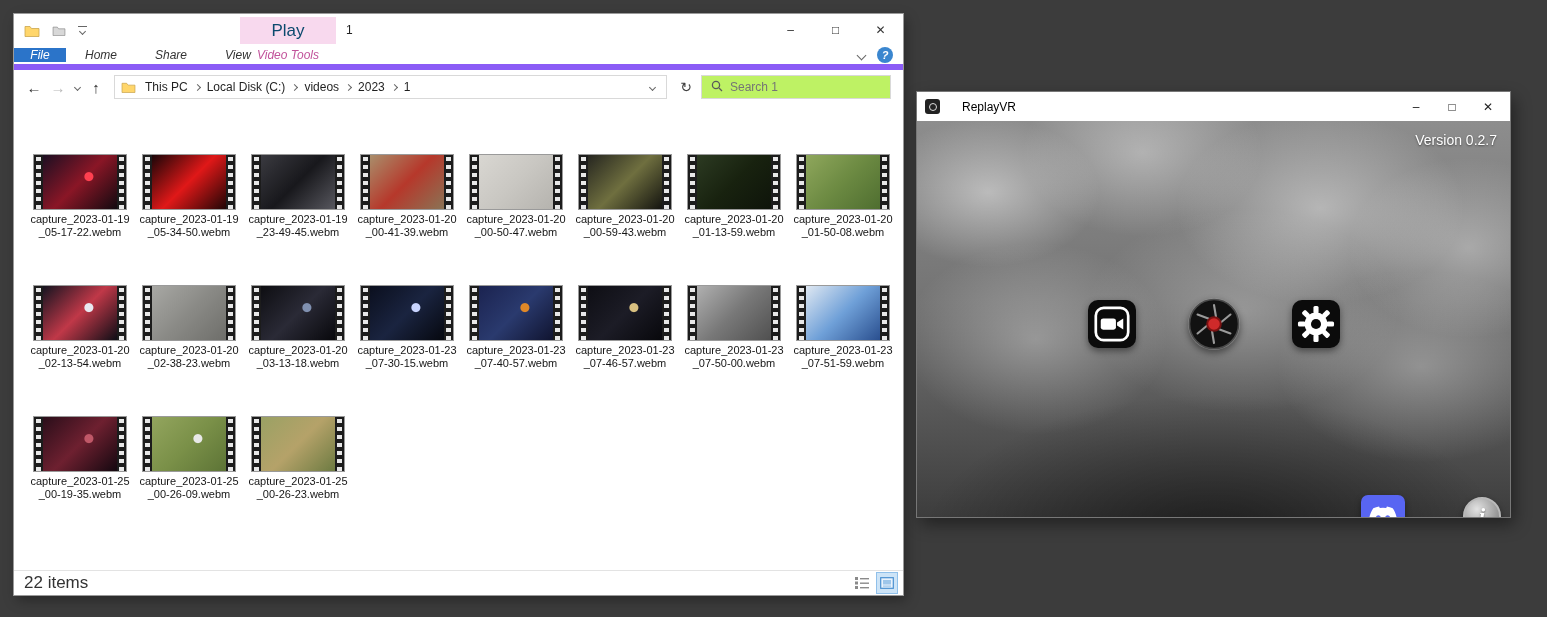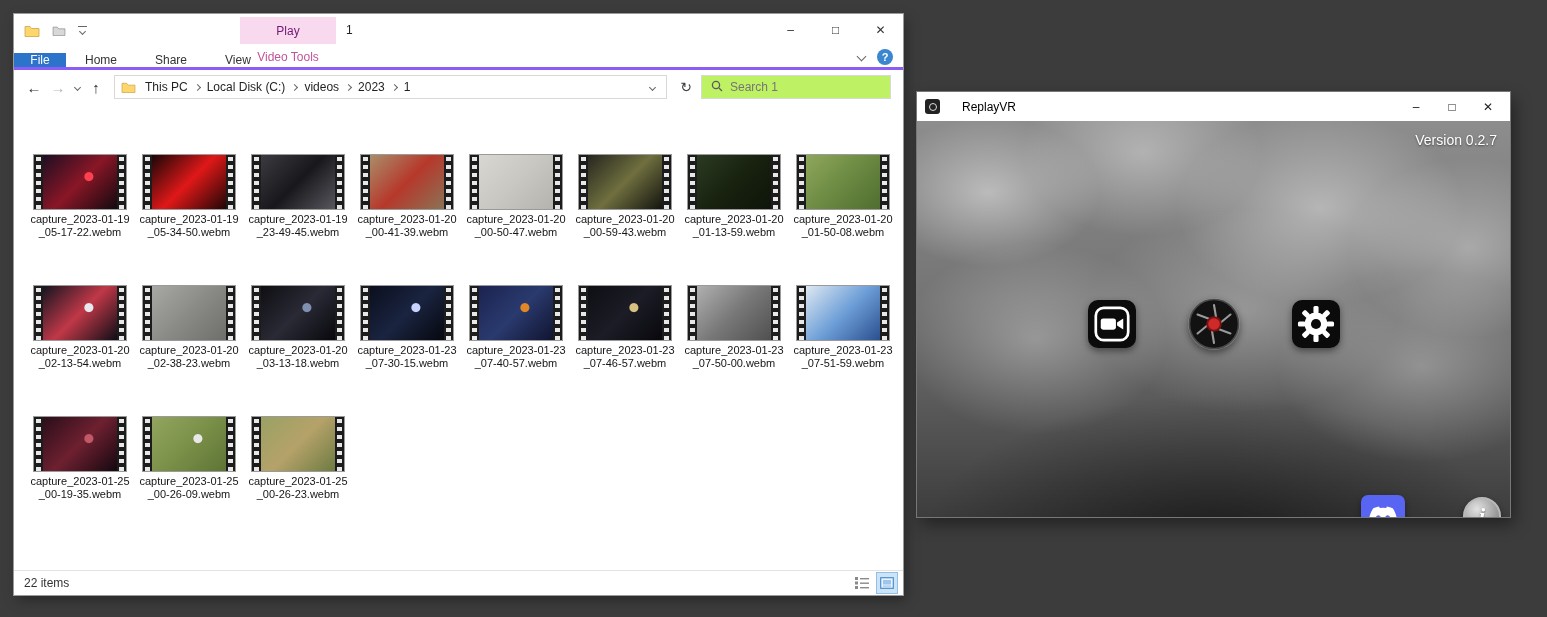--- a/index.html
+++ b/index.html
@@ -27,7 +27,7 @@
   .play-tab {
     position:absolute; left:226px; top:3px; width:96px; height:27px;
     background:#f8d9ee; display:flex; align-items:center; justify-content:center;
-    font-size:12px; color:#701a75;
+    font-size:17px; color:#0c4a6e;
   }
   .win-title { position:absolute; left:332px; top:9px; font-size:12px; color:#222; }
   .win-controls { position:absolute; right:0; top:0; height:100%; display:flex; }

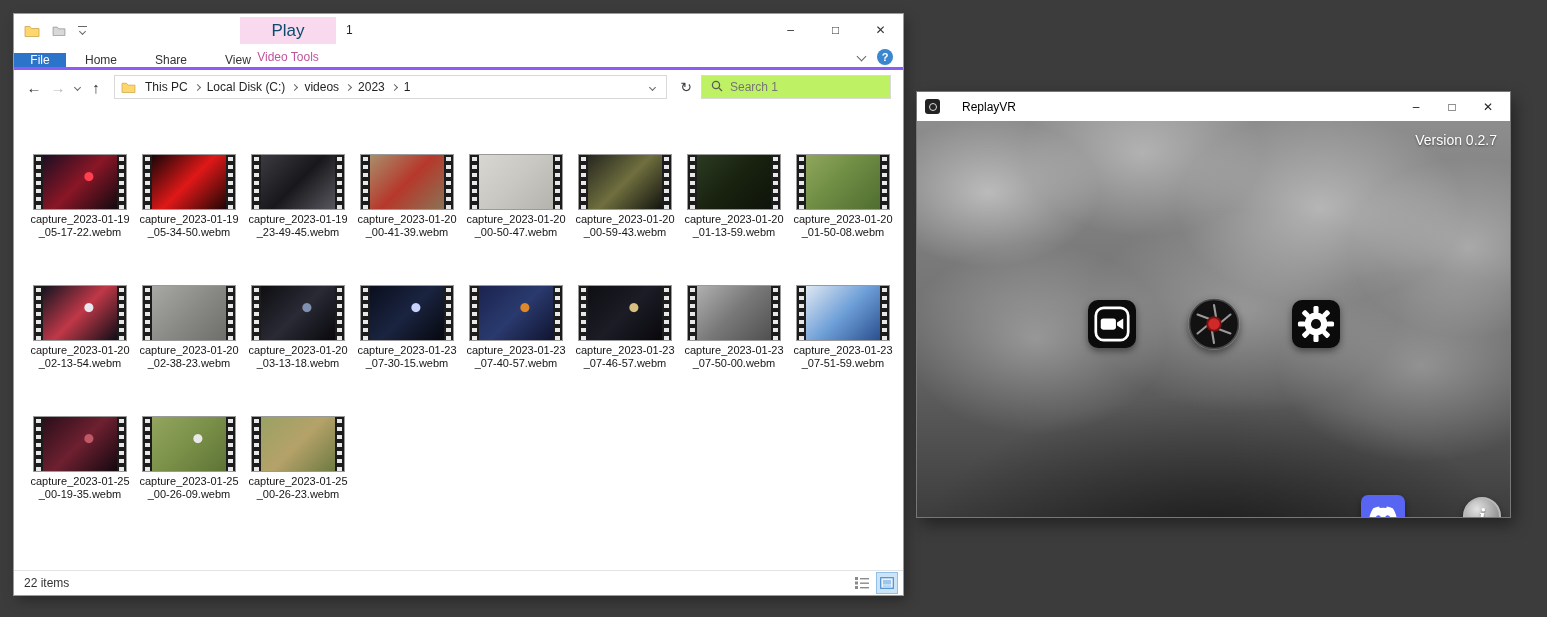--- a/index.html
+++ b/index.html
@@ -33,7 +33,7 @@
   .win-controls { position:absolute; right:0; top:0; height:100%; display:flex; }
   .win-btn { width:45px; height:100%; display:flex; align-items:center; justify-content:center; font-size:12px; color:#333; cursor:default; }
 
-  .menubar { height:24px; position:relative; display:flex; align-items:flex-end; border-bottom:3px solid #8b5cf6; flex:0 0 auto; }
+  .menubar { height:24px; position:relative; display:flex; align-items:center; border-bottom:6px solid #8b5cf6; flex:0 0 auto;font-style:italic; }
   .file-tab { width:52px; background:#2b74c9; color:#fff; display:flex; align-items:center; justify-content:center; font-size:12px; }
   .menu-item { padding:0 19px; display:flex; align-items:center; font-size:12px; color:#333; }
   .videotools { position:absolute; left:226px; top:0; width:96px; height:100%; display:flex; align-items:center; justify-content:center; font-size:12px; color:#c2539b; }

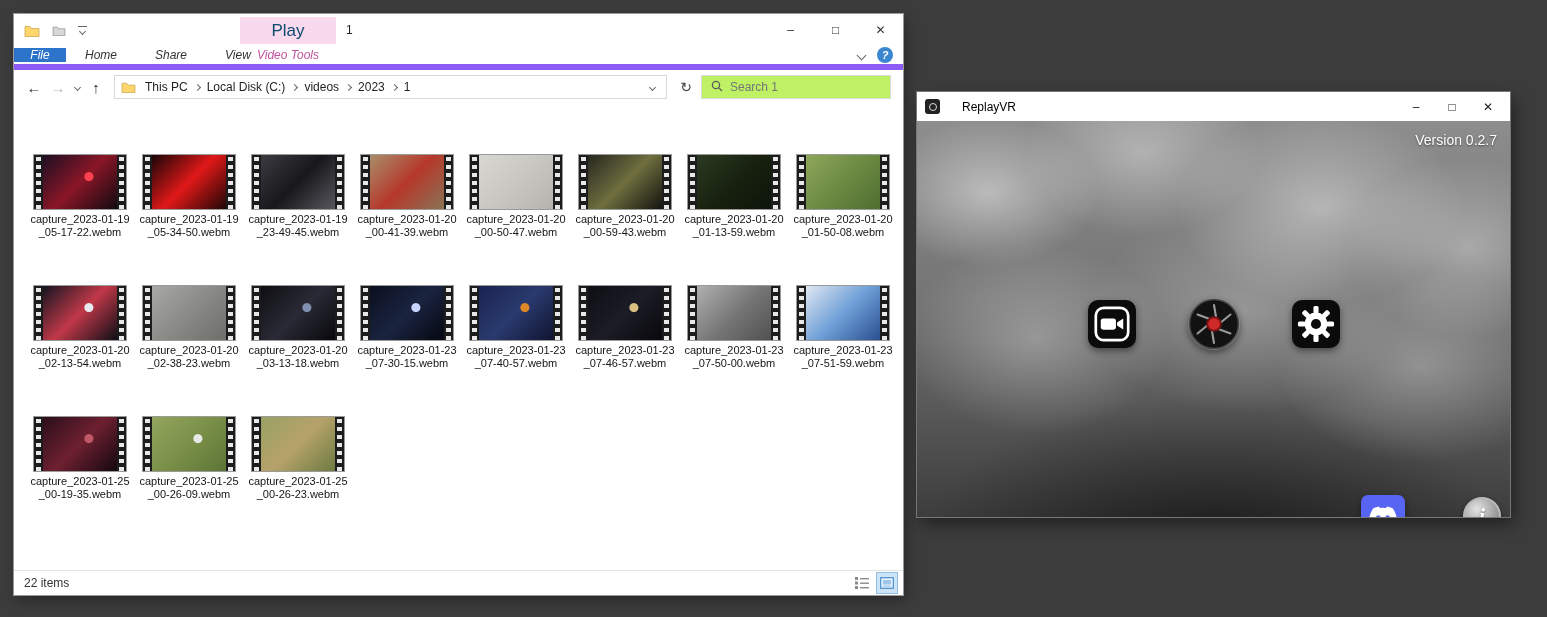--- a/index.html
+++ b/index.html
@@ -65,7 +65,7 @@
   .thumb-img { flex:1; }
   .file-name { margin-top:3px; font-size:11px; line-height:12.5px; text-align:center; color:#151515; word-break:break-all; width:100px; }
 
-  .statusbar { height:25px; border-top:1px solid #e3e3e3; display:flex; align-items:center; padding:0 10px; font-size:12px; color:#333; position:relative; flex:0 0 auto; }
+  .statusbar { height:25px; border-top:1px solid #e3e3e3; display:flex; align-items:center; padding:0 10px; font-size:17px; color:#333; position:relative; flex:0 0 auto; }
   .view-toggles { position:absolute; right:6px; top:2px; display:flex; gap:5px; }
   .view-btn { width:20px; height:20px; display:flex; align-items:center; justify-content:center; }
   .view-btn.active { background:#cde4f7; outline:1px solid #90c0ea; }

